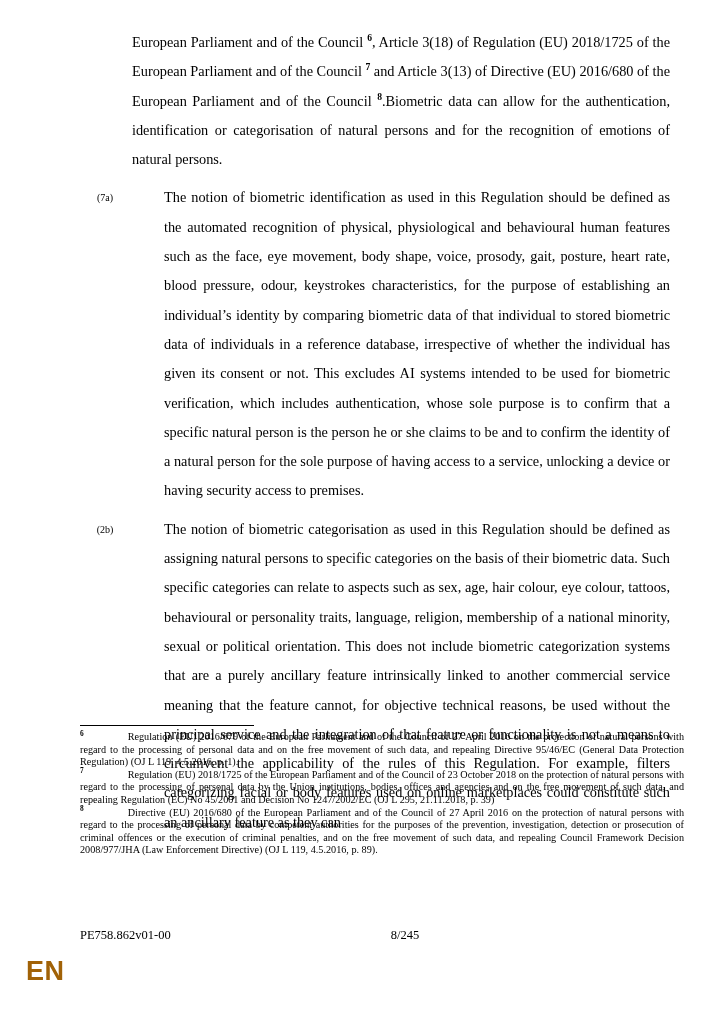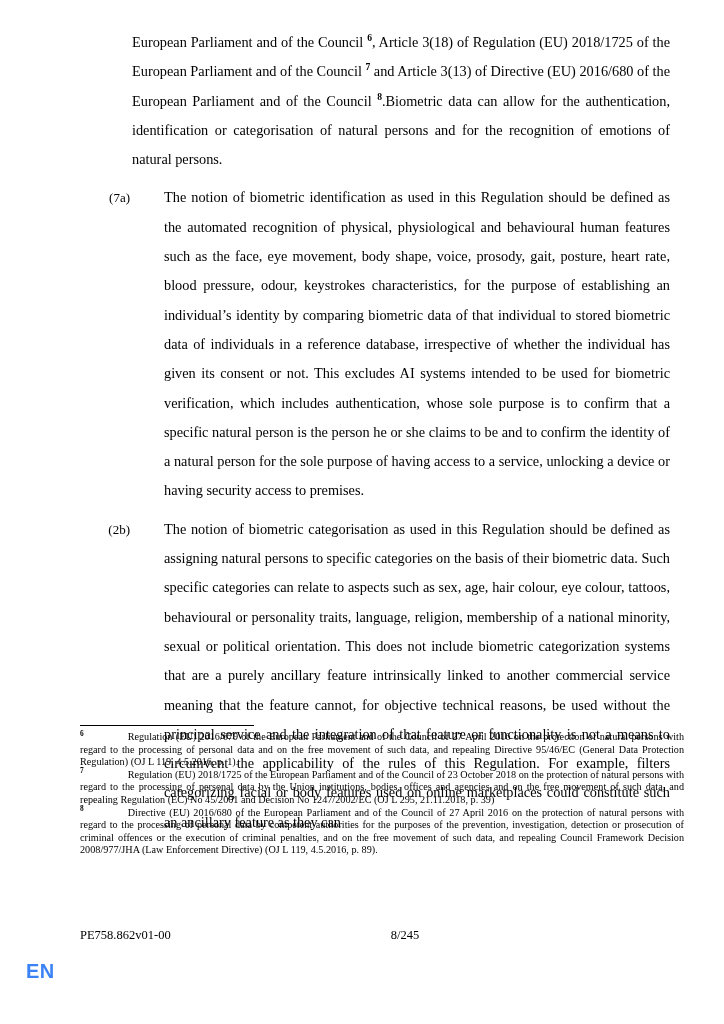--- a/index.html
+++ b/index.html
@@ -48,9 +48,9 @@
     left: 0;
     top: 0;
     width: 50px;
-    font-size: 13px;
+    font-size: 10px;
     line-height: 29.3px;
-    text-align: right;
+    text-align: center;
     white-space: nowrap;
   }
 

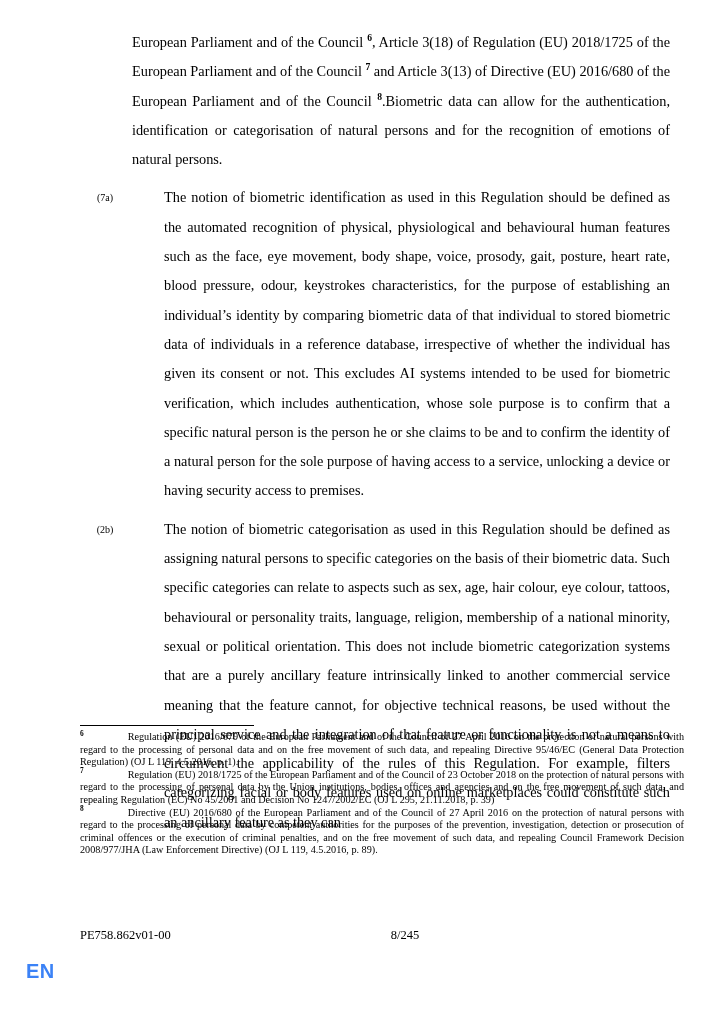--- a/index.html
+++ b/index.html
@@ -132,10 +132,10 @@
     top: 955px;
     font-family: "Liberation Sans", "DejaVu Sans", sans-serif;
     font-weight: bold;
-    font-size: 20px;
+    font-size: 27px;
     line-height: 32px;
     letter-spacing: 0.5px;
-    color: #3b82f6;
+    color: #a16207;
   }
 </style>
 </head>

